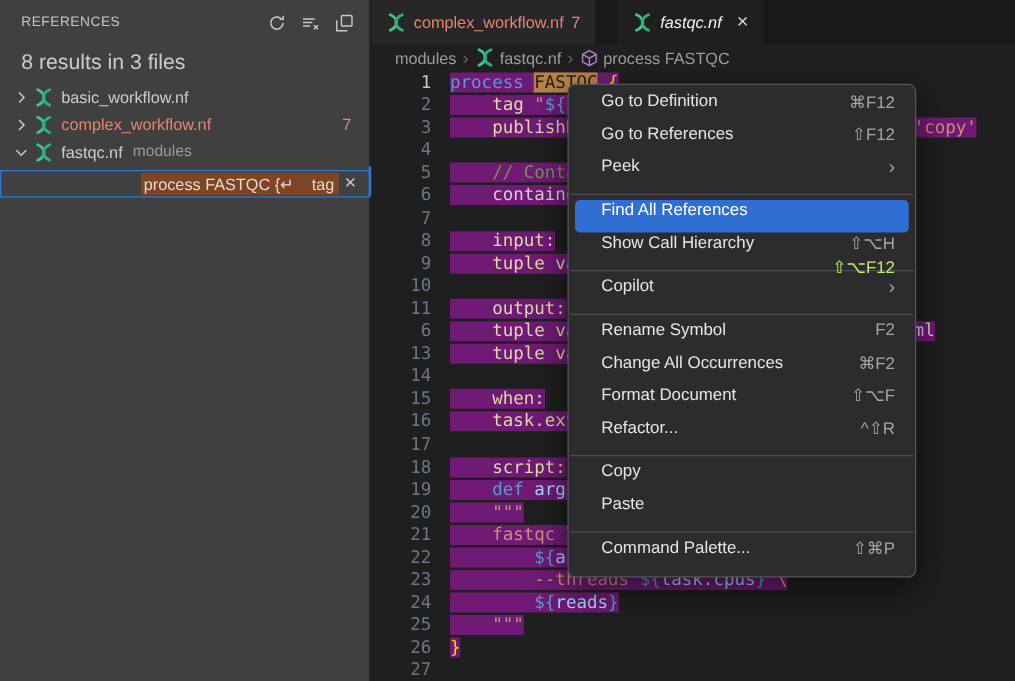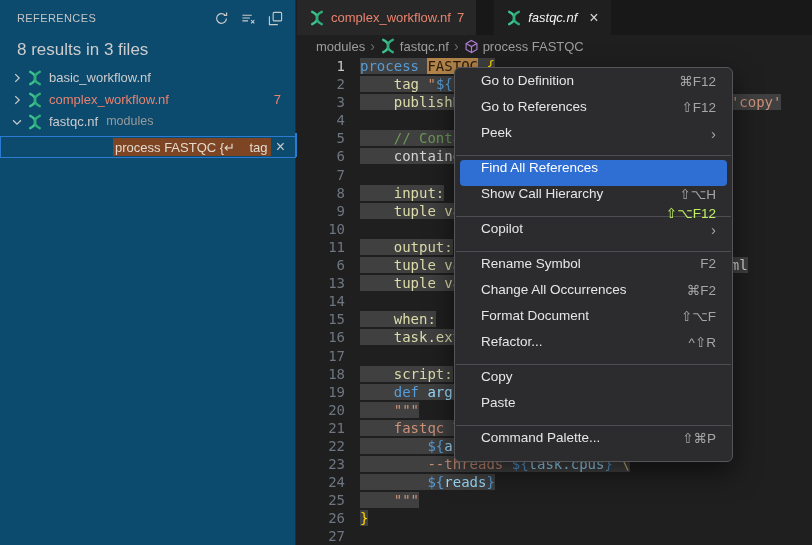--- a/index.html
+++ b/index.html
@@ -9,7 +9,7 @@
 
   
   .panel { position:absolute; left:0; top:0; width:296px; height:545px;
-    background:#0c4a6e; border-right:1px solid #2c2c2c; }
+    background:#404040; border-right:1px solid #2c2c2c; }
   .panel-header { height:36px; display:flex; align-items:center; padding:0 10px 0 17px; }
   .panel-title { font-size:11px; letter-spacing:.4px; color:#c5c5c5; flex:1; }
   .panel-actions { display:flex; gap:7px; }

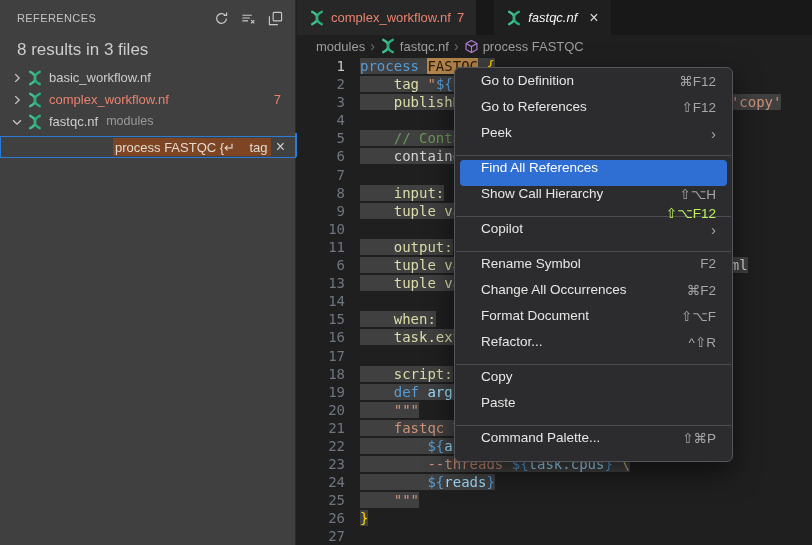--- a/index.html
+++ b/index.html
@@ -51,7 +51,7 @@
   .cline { position:relative; height:18.1px; line-height:18.1px; padding-left:63px; white-space:pre; }
   .lnum { position:absolute; left:0; top:0; width:48px; text-align:right; color:#6e7681; }
   .lnum.active { color:#c6c6c6; }
-  .hlr { background:#404040; }
+  .hlr { background:#701a75; }
   .kw { color:#569cd6; } .fn { color:#dcdcaa; } .str { color:#ce9178; }
   .cmt { color:#6a9955; } .var { color:#9cdcfe; } .interp { color:#569cd6; }
   .pln { color:#d4d4d4; } .brc { color:#ffd700; } .esc { color:#d7ba7d; }

